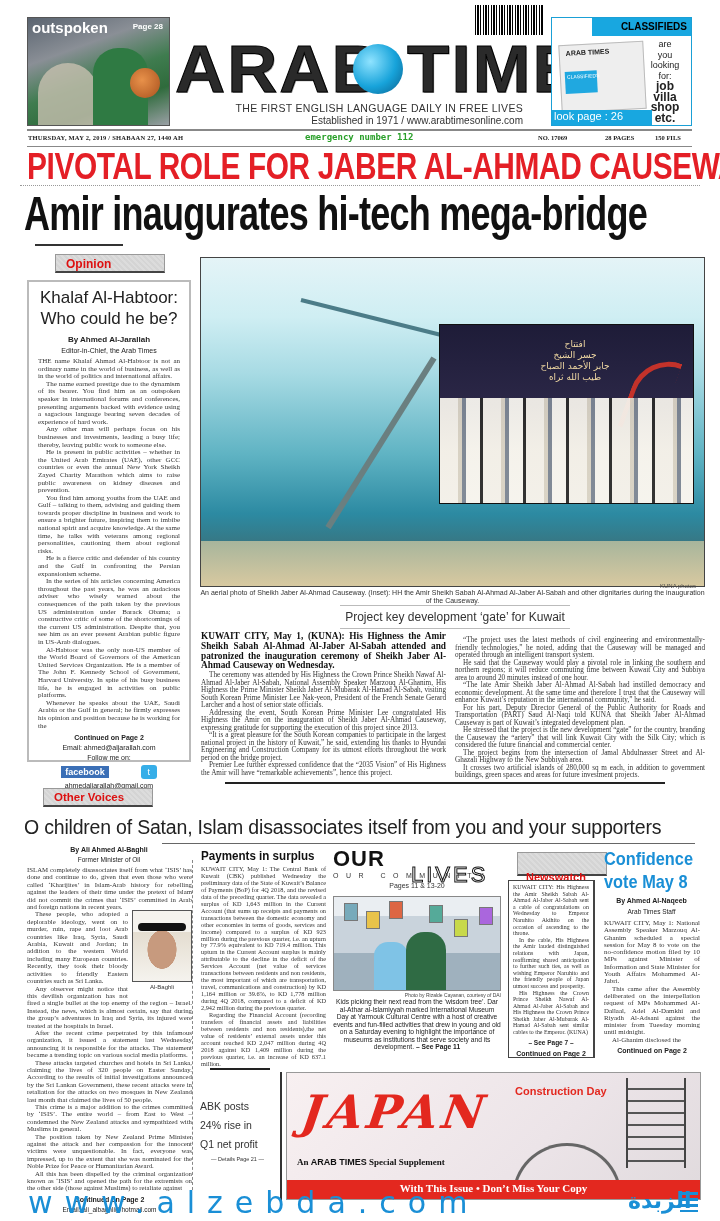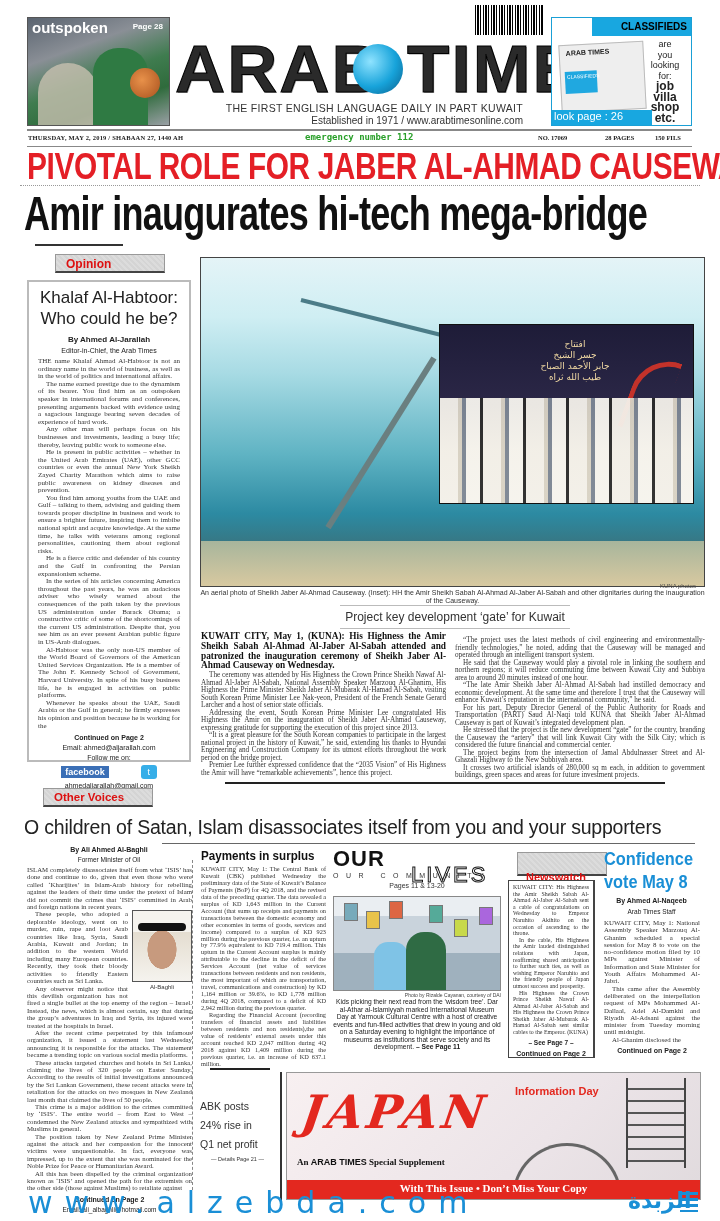--- a/index.html
+++ b/index.html
@@ -160,7 +160,7 @@
   <div class="globe"></div>
   <span class="word" style="left:232px">TIMES</span>
 </div>
-<div class="abs sans" id="tagline">THE FIRST ENGLISH LANGUAGE DAILY IN PART KUWAIT</div>
+<div class="abs sans" id="tagline">THE FIRST ENGLISH LANGUAGE DAILY IN FREE LIVES</div>
 <div class="abs sans" id="established">Established in 1971 / www.arabtimesonline.com</div>
 
 <div class="abs" id="classifieds">

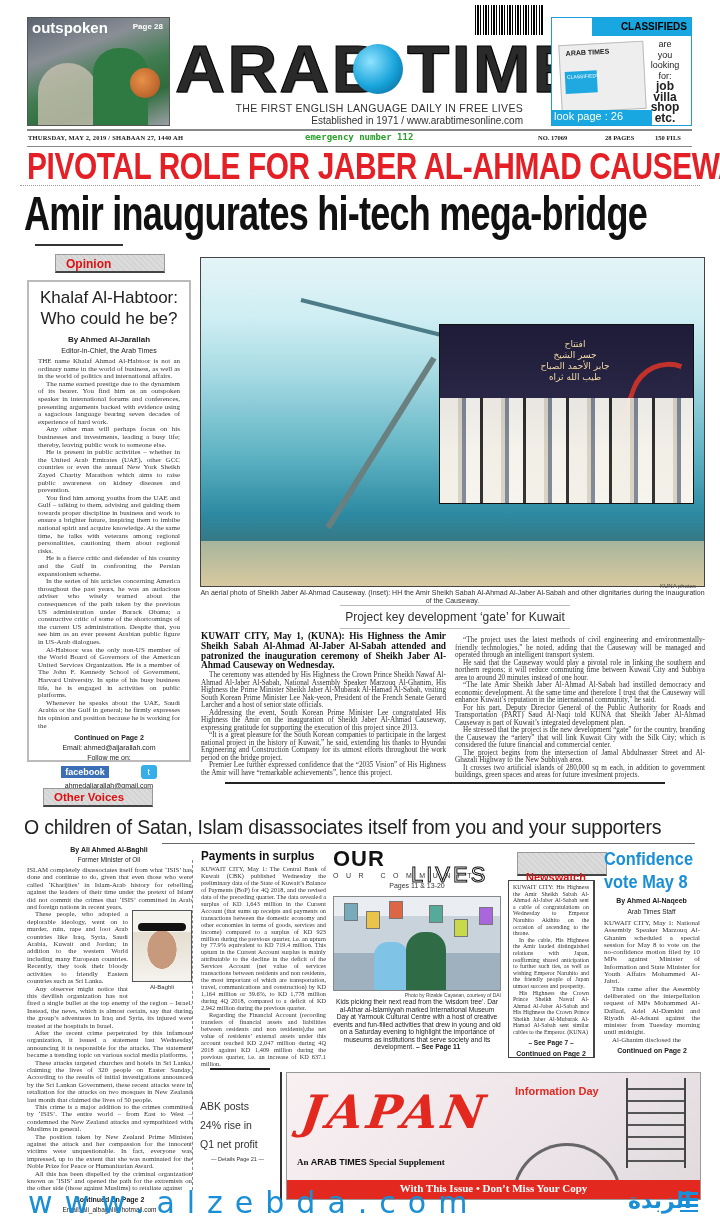--- a/index.html
+++ b/index.html
@@ -353,7 +353,7 @@
 
 <div class="abs" id="japan-ad">
   <div id="japan-word">JAPAN</div>
-  <div id="constitution">Information Day</div>
+  <div id="constitution">Construction Day</div>
   <div id="ad-bridge"></div>
   <div id="pagoda"></div>
   <div id="supplement">

